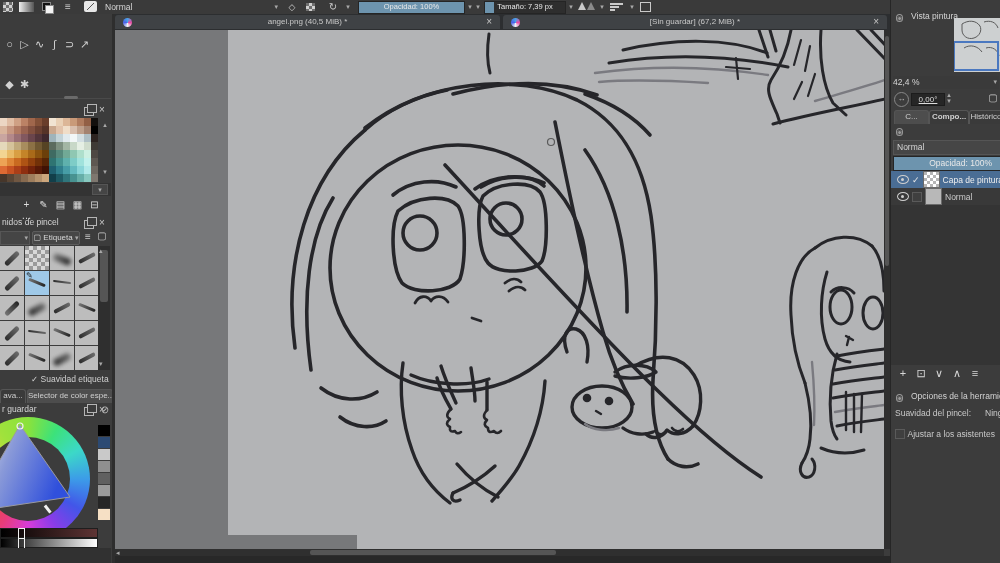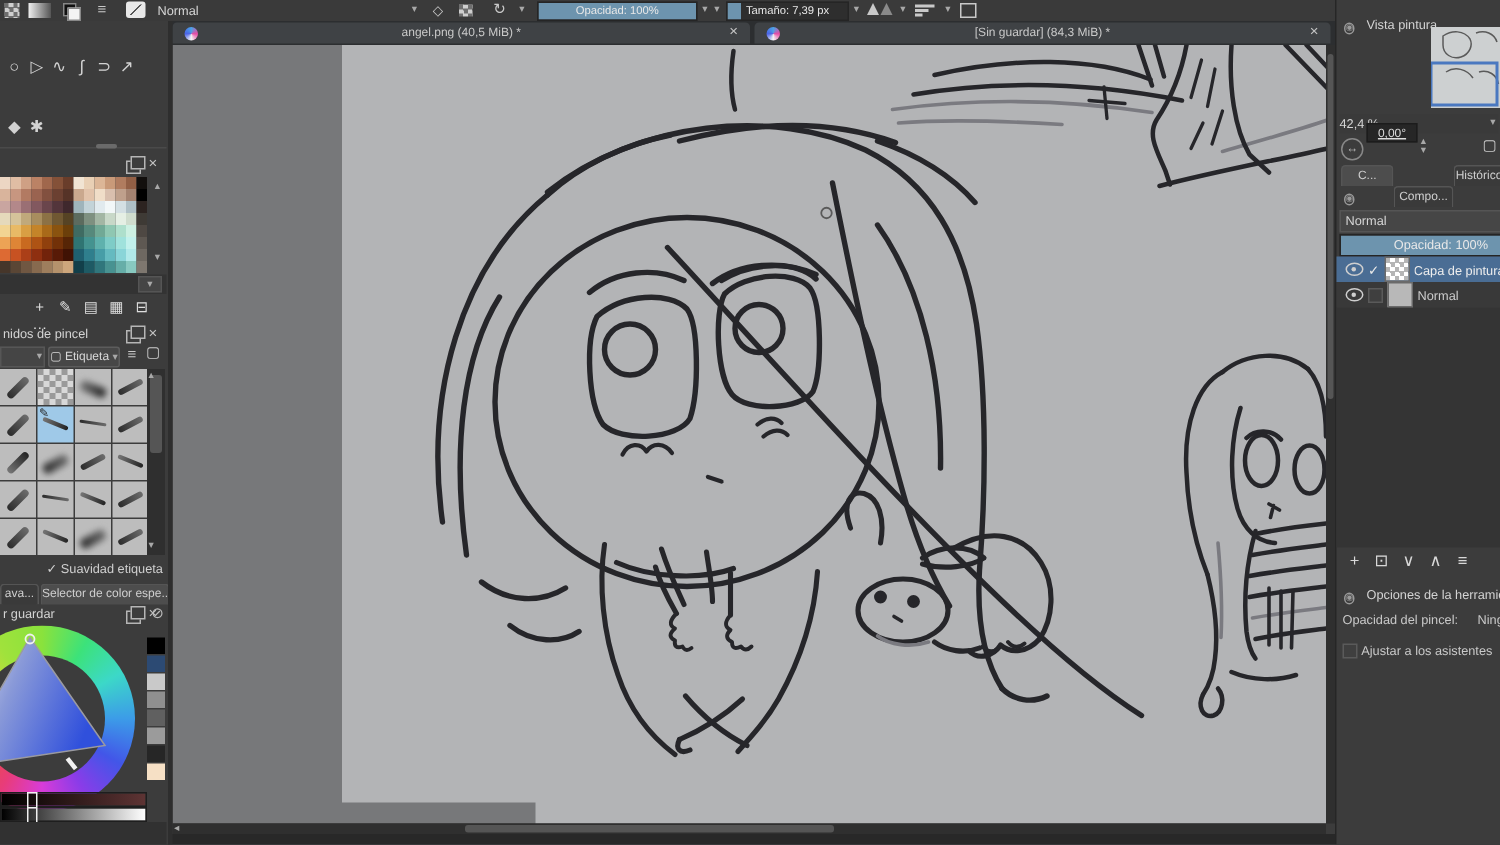--- a/index.html
+++ b/index.html
@@ -397,7 +397,7 @@
     </div>
     <div class="doctab" style="left:391px;width:384px;">
       <span class="kicon" style="left:8px;"></span>
-      <span>[Sin guardar]  (84,3 MiB) *</span>
+      <span>[Sin guardar]  (67,2 MiB) *</span>
       <span class="xclose" style="right:8px;">×</span>
     </div>
   </div>

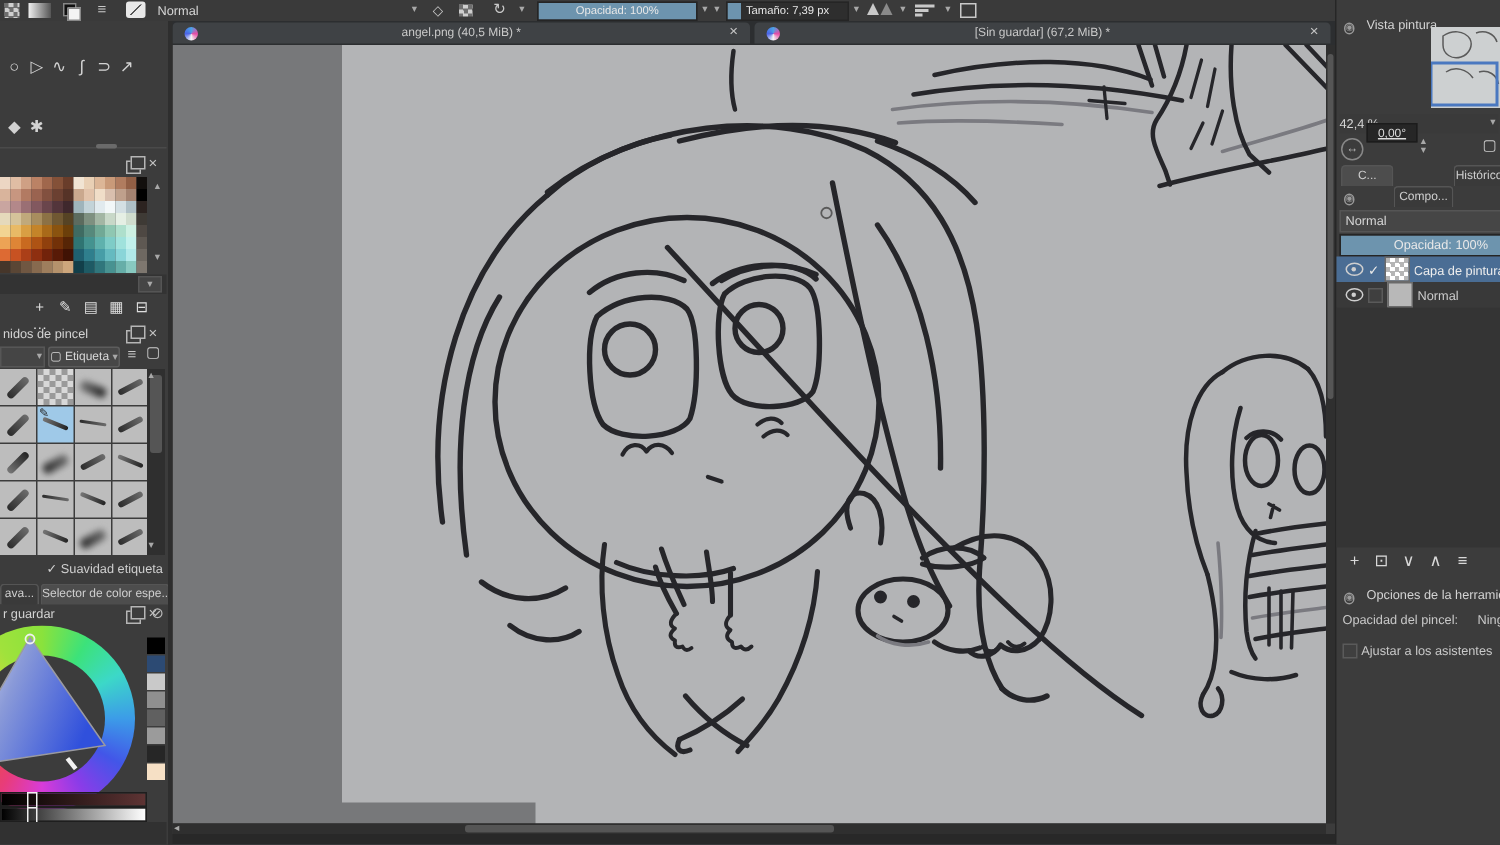--- a/index.html
+++ b/index.html
@@ -542,7 +542,7 @@
       <span class="abs dd" style="right:2px;top:0;">▾</span>
     </div>
     <div class="abs" style="left:3px;top:92px;width:13px;height:13px;border:1px solid #888;border-radius:50%;color:#bbb;font-size:8px;line-height:12px;text-align:center;">↔</div>
-    <div class="abs spin" style="left:20px;top:82px;width:32px;height:11px;text-decoration:underline;">
+    <div class="abs spin" style="left:20px;top:93px;width:32px;height:11px;text-decoration:underline;">
       <span>0,00°</span>
     </div>
     <div class="abs" style="left:54px;top:92px;width:8px;">

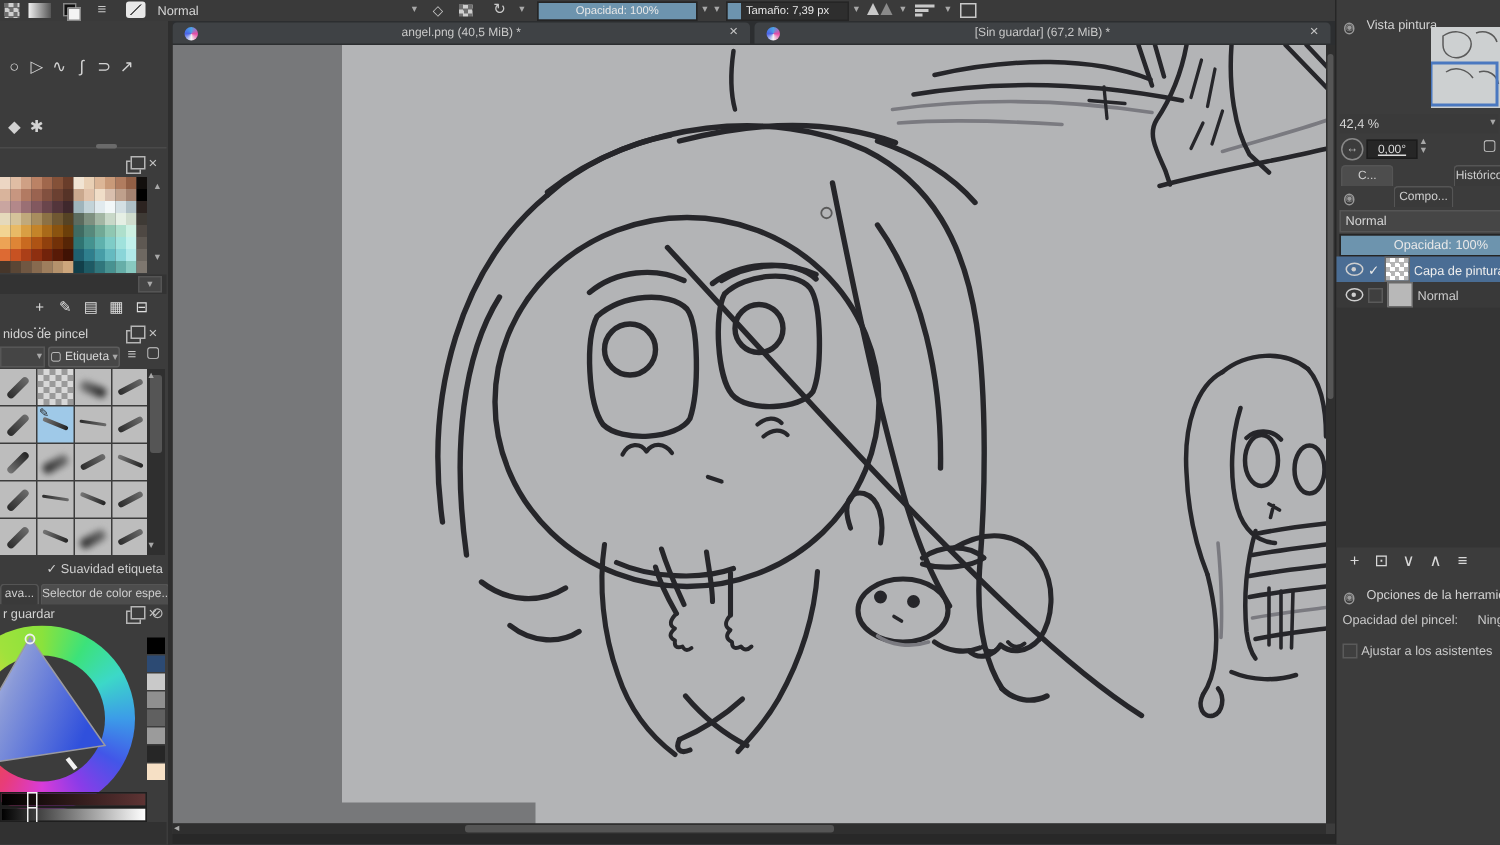--- a/index.html
+++ b/index.html
@@ -552,7 +552,7 @@
     <div class="abs ic" style="left:96px;top:93px;width:12px;font-size:10px;">▢</div>
 
     <div class="abs tab active" style="left:3px;top:110px;width:33px;height:13px;">C...</div>
-    <div class="abs tab" style="left:38px;top:124px;width:38px;height:13px;">Compo...</div>
+    <div class="abs tab" style="left:38px;top:110px;width:38px;height:13px;font-weight:bold;">Compo...</div>
     <div class="abs tab" style="left:78px;top:110px;width:32px;height:13px;">Histórico</div>
 
     <div class="abs" style="left:5px;top:126px;"><span class="rhead-ic">◉</span></div>

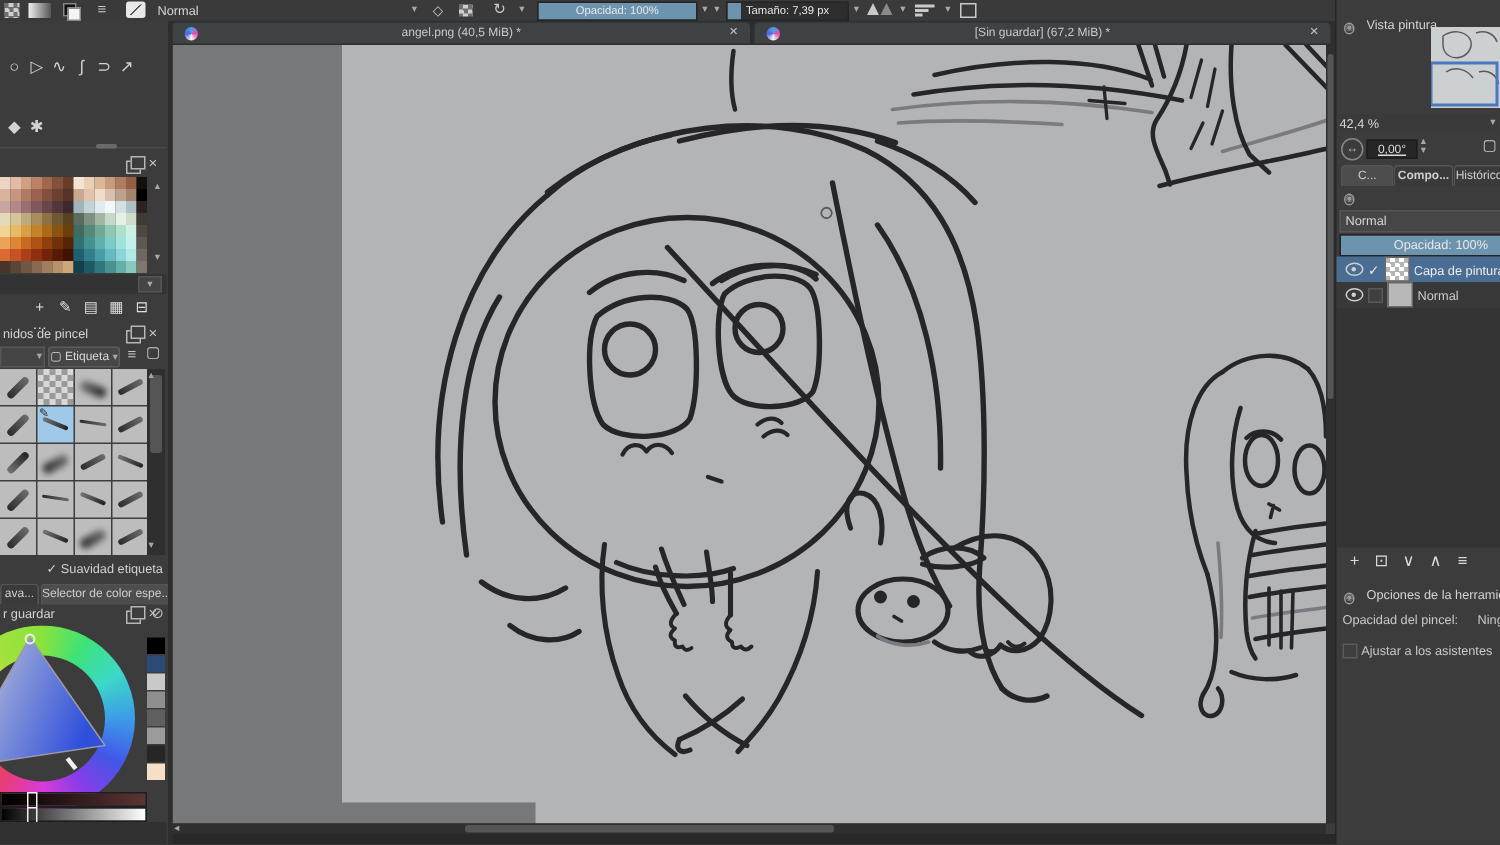--- a/index.html
+++ b/index.html
@@ -584,7 +584,7 @@
     <div class="abs" style="left:5px;top:392px;"><span class="rhead-ic">◉</span></div>
     <div class="abs dkhead" style="left:20px;top:390px;width:90px;">Opciones de la herramienta</div>
     <div class="abs" style="left:4px;top:408px;width:106px;height:12px;font-size:8.5px;color:#c9c9c9;white-space:nowrap;overflow:hidden;">
-      <span>Opacidad del pincel:</span>
+      <span>Suavidad del pincel:</span>
     </div>
     <div class="abs" style="left:94px;top:408px;width:16px;height:12px;font-size:8.5px;color:#c9c9c9;overflow:hidden;white-space:nowrap;">
       <span>Ninguna</span>

